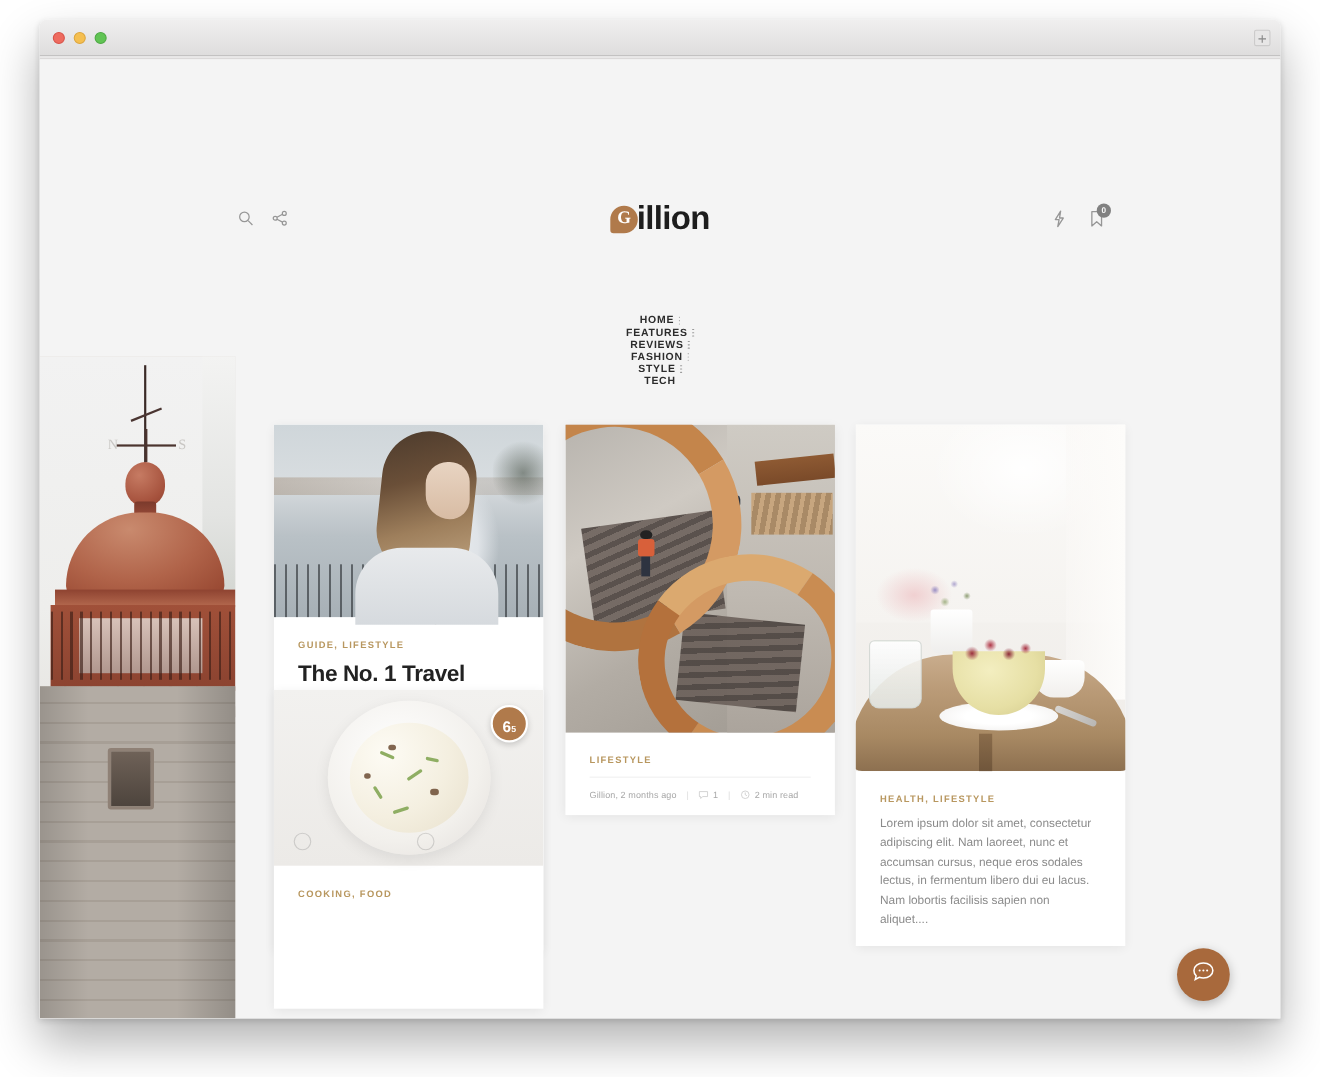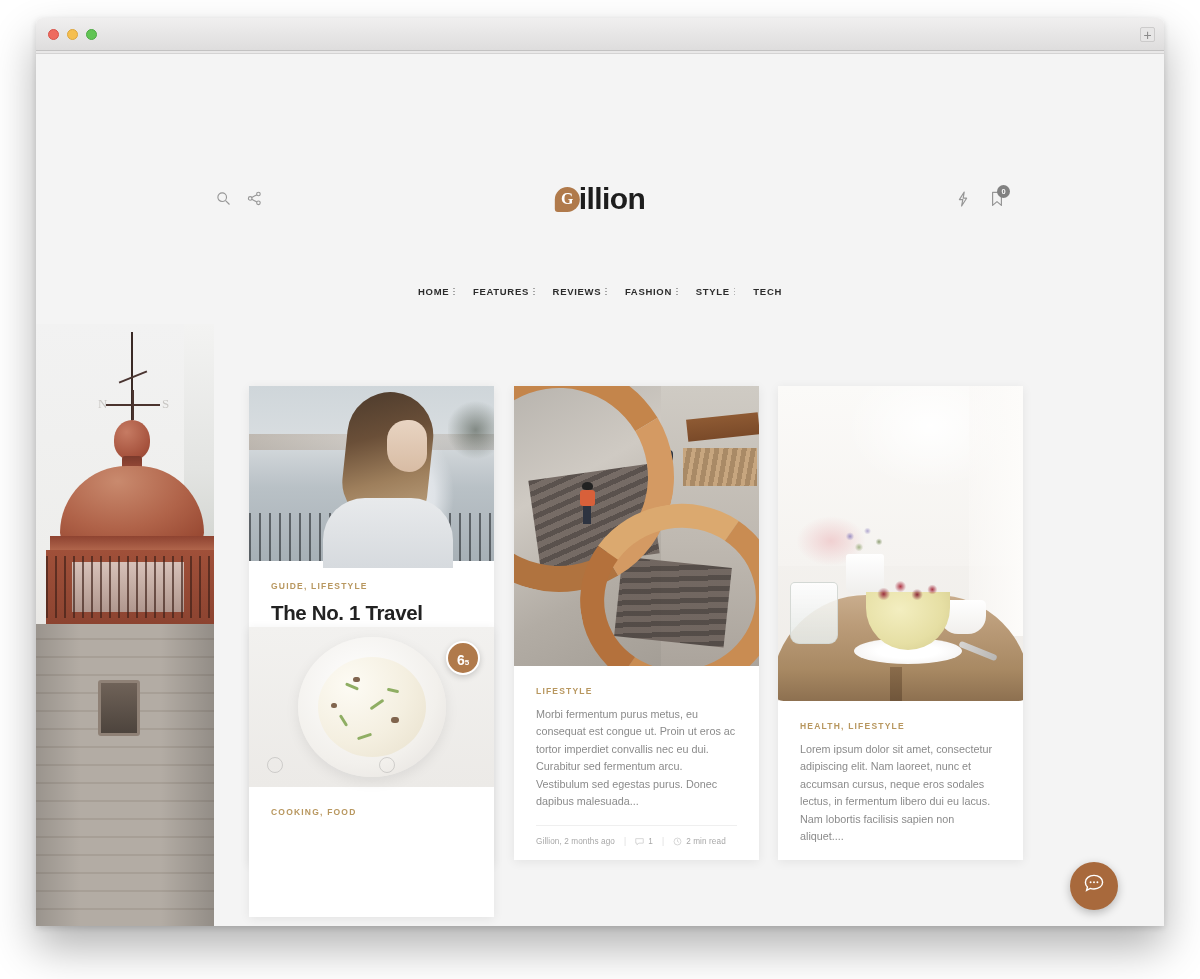--- a/index.html
+++ b/index.html
@@ -192,6 +192,7 @@
     display: flex;
     align-items: center;
     gap: 0;
+    flex-direction: column;
   }
   .nav-item {
     display: flex;

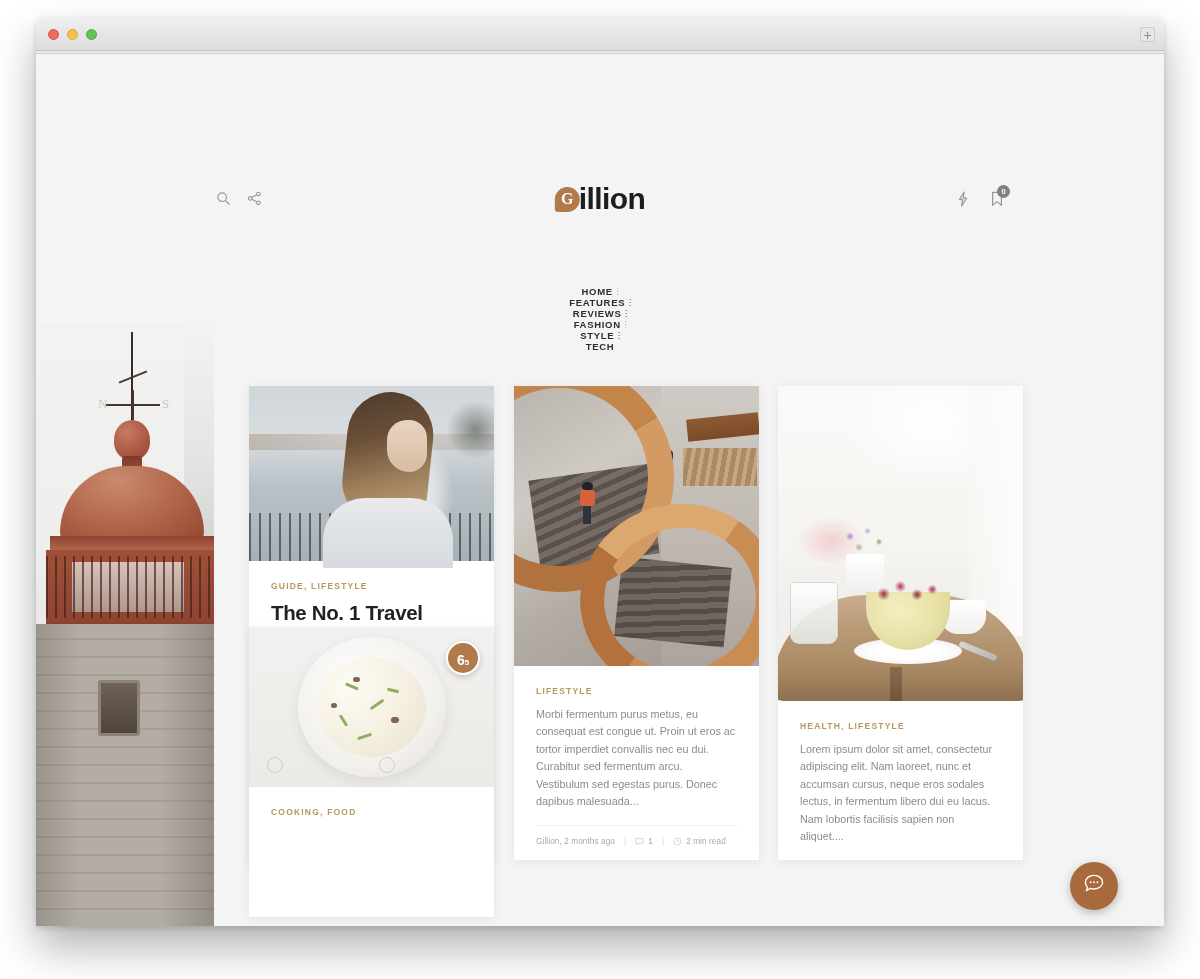--- a/index.html
+++ b/index.html
@@ -925,7 +925,6 @@
           </div>
           <div class="card-body">
             <div class="cat">LIFESTYLE</div>
-            <p class="card-excerpt">Morbi fermentum purus metus, eu consequat est congue ut. Proin ut eros ac tortor imperdiet convallis nec eu dui. Curabitur sed fermentum arcu. Vestibulum sed egestas purus. Donec dapibus malesuada...</p>
             <div class="card-meta">
               <span>Gillion, 2 months ago</span>
               <span class="meta-sep">|</span>

